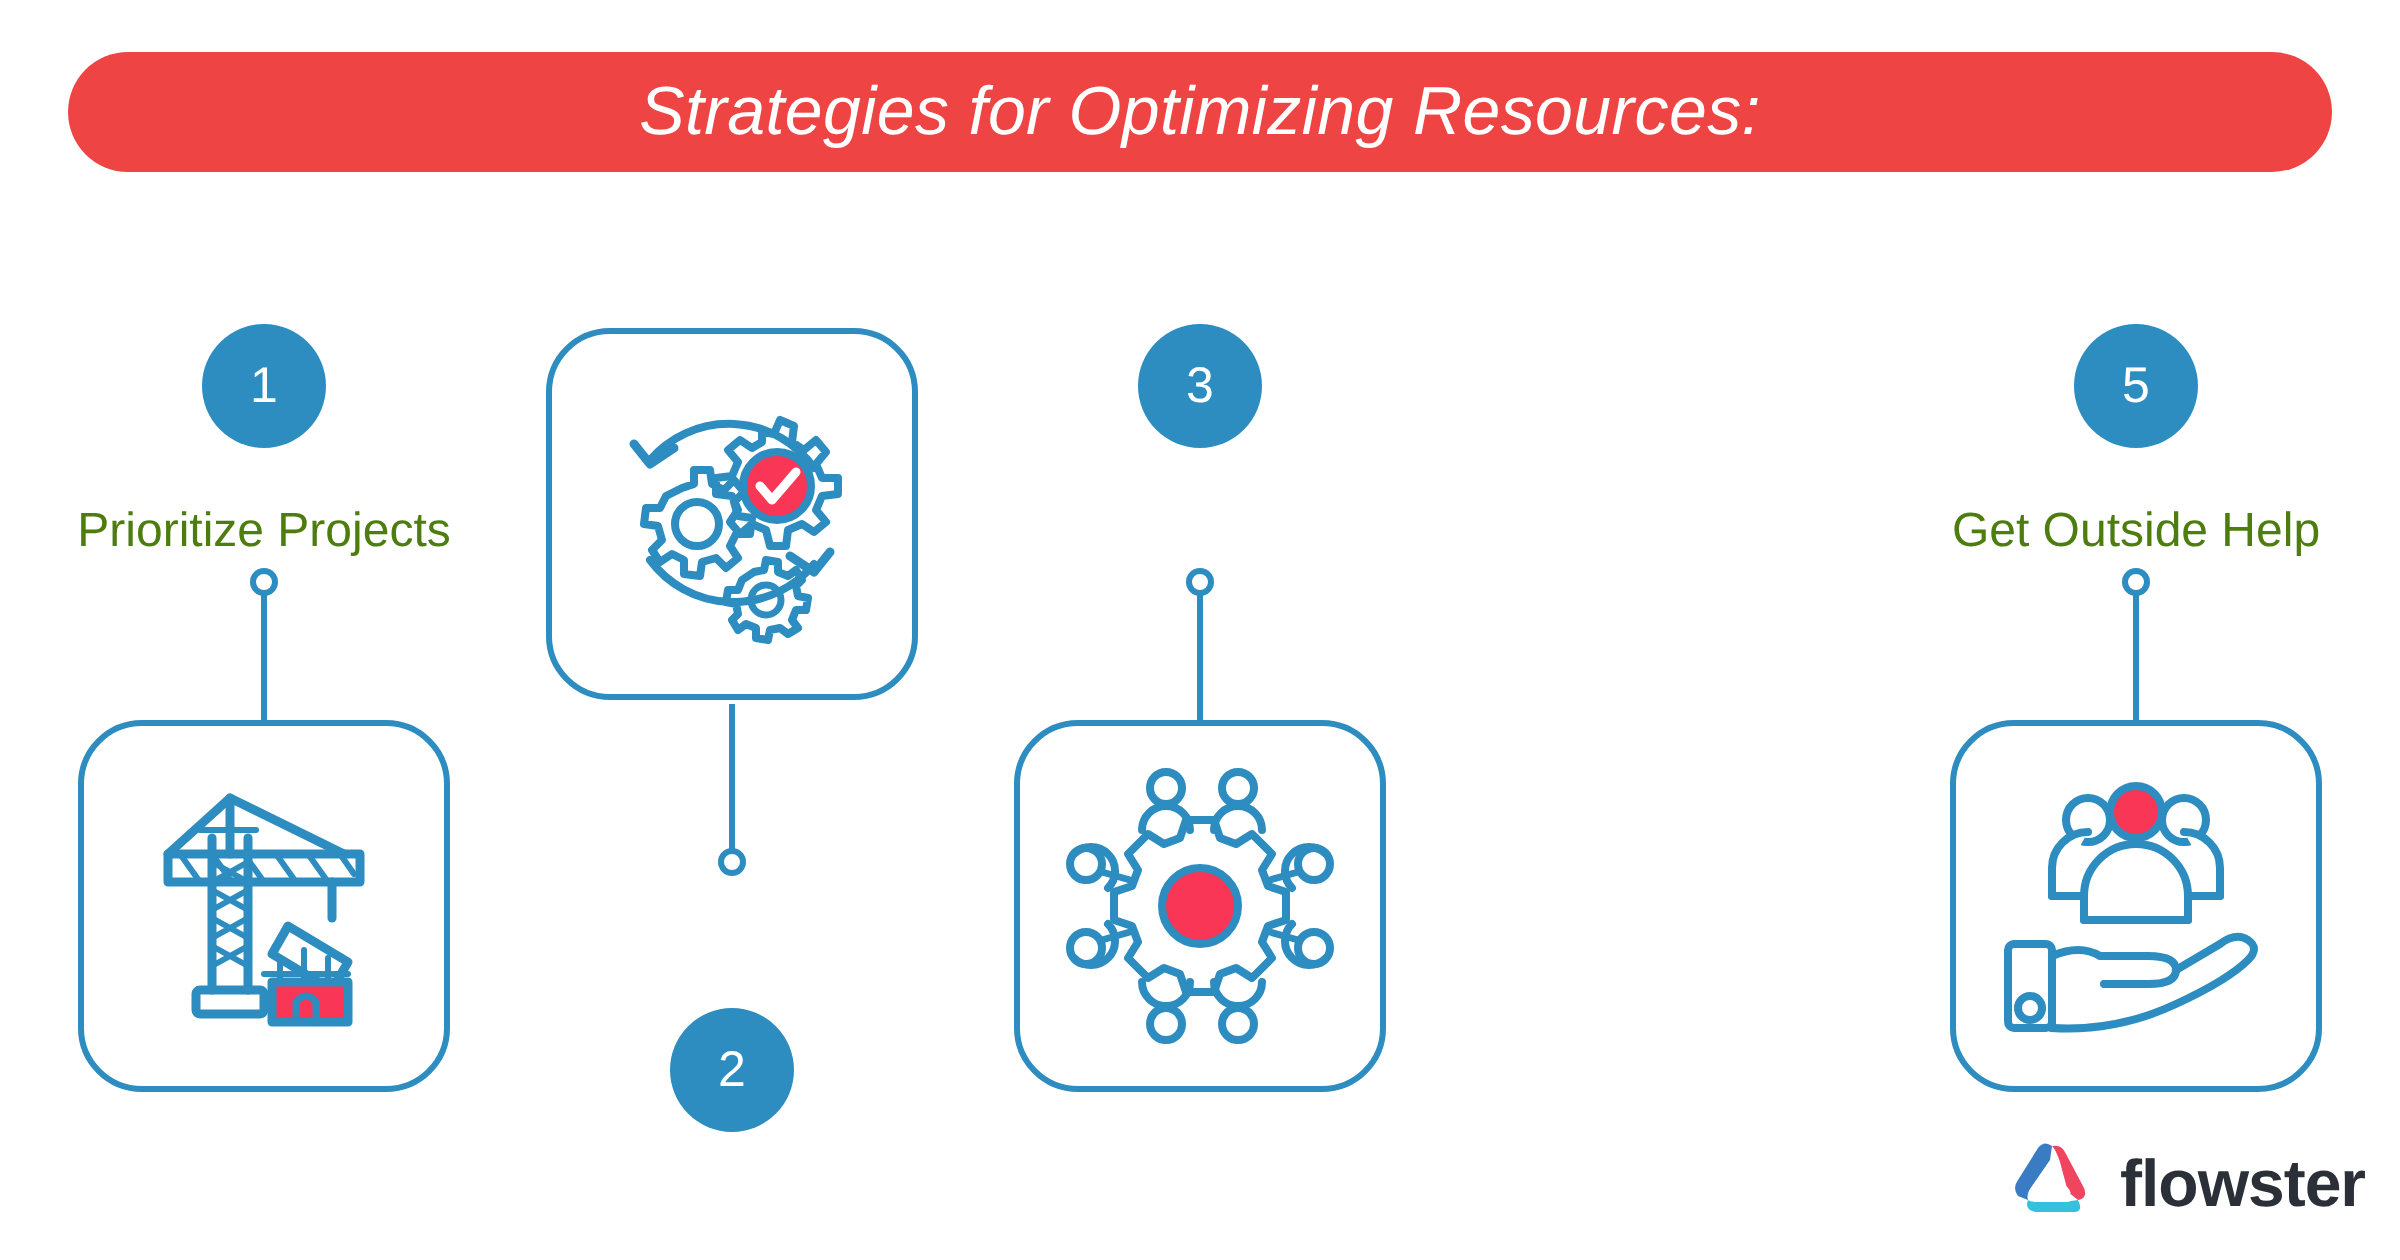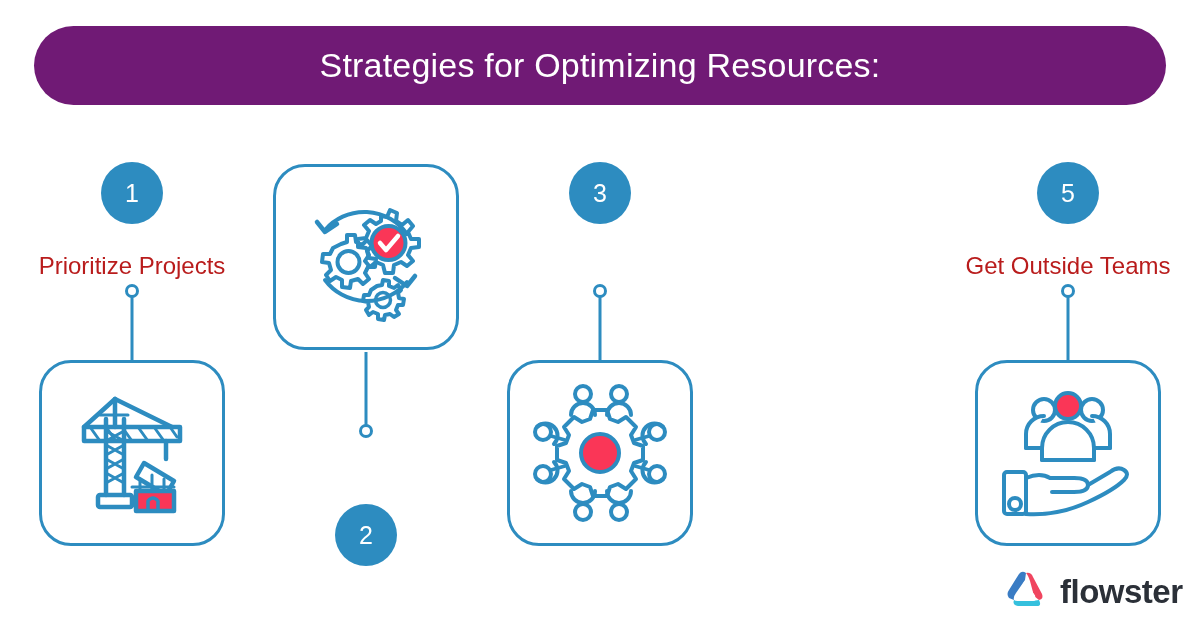--- a/index.html
+++ b/index.html
@@ -25,12 +25,13 @@
     left: 34px;
     top: 26px;
     width: 1132px;
-    height: 79px;
-    background: #701a75;
+    height: 60px;
+    background: #ef4444;
     border-radius: 40px;
     display: flex;
     align-items: center;
     justify-content: center;
+    font-style: italic;
   }
   .banner-title {
     color: #ffffff;

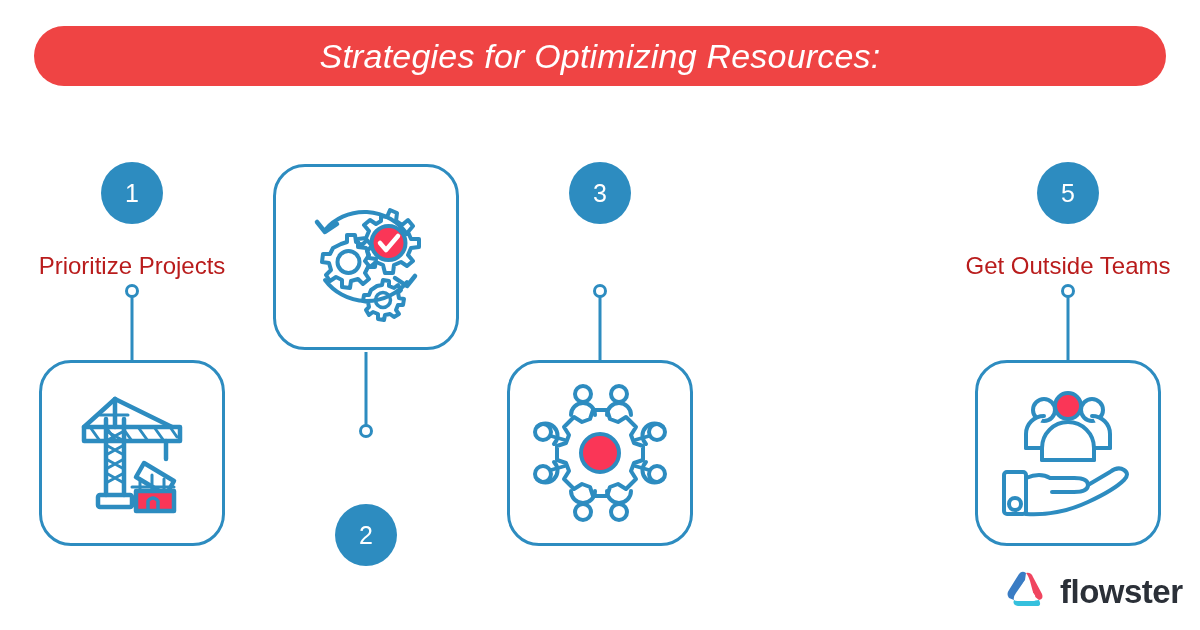--- a/index.html
+++ b/index.html
@@ -81,7 +81,7 @@
     left: 0;
     width: 240px;
     text-align: center;
-    color: #b91c1c;
+    color: #4d7c0f;
     font-size: 24px;
     font-weight: 400;
     font-family: "Liberation Sans", sans-serif;

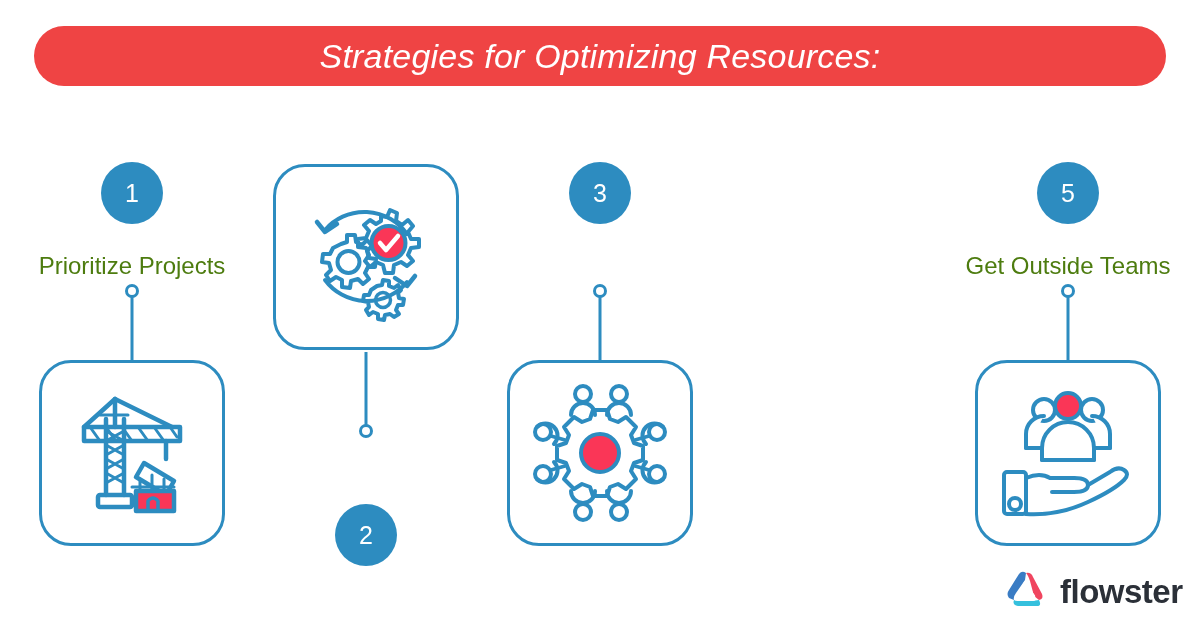--- a/index.html
+++ b/index.html
@@ -302,7 +302,7 @@
 
   <div class="col col-5">
     <div class="badge badge-top">5</div>
-    <div class="label label-top">Get Outside Teams</div>
+    <div class="label label-top">Get Outside Help</div>
     <div class="connector conn-down">
       <div class="dot"></div>
       <div class="stem"></div>

